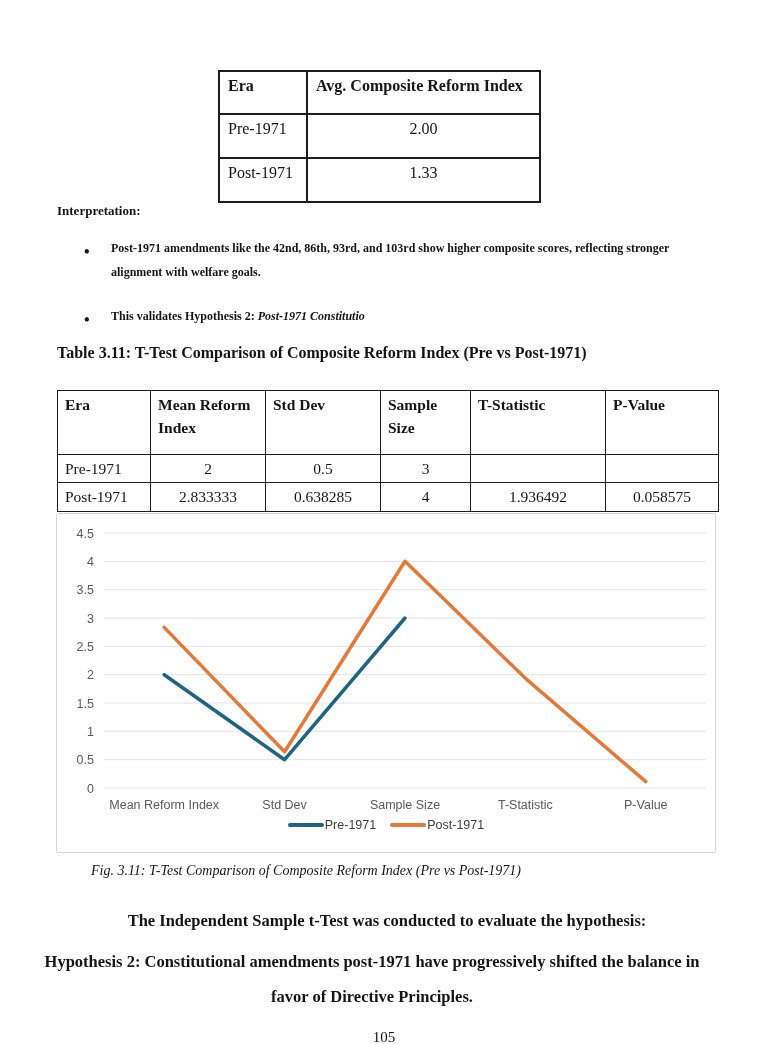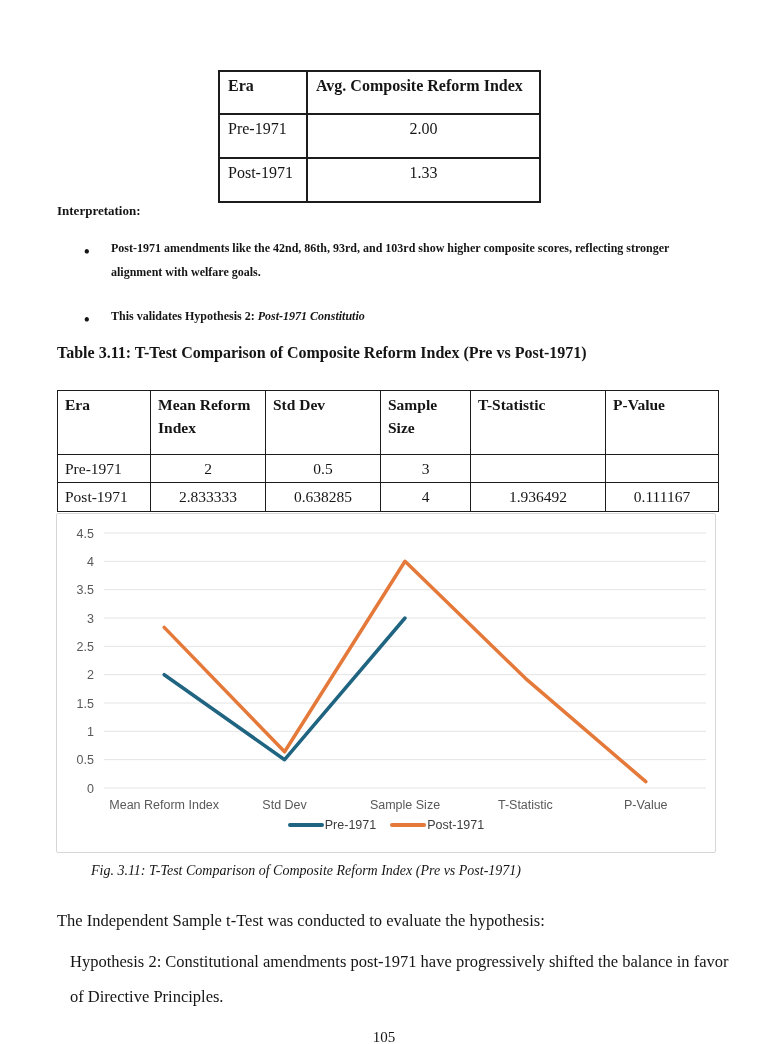--- a/index.html
+++ b/index.html
@@ -128,7 +128,7 @@
     <td class="num">0.638285</td>
     <td class="num">4</td>
     <td class="num">1.936492</td>
-    <td class="num">0.111167</td>
+    <td class="num">0.058575</td>
   </tr>
 </tbody>
   </table>

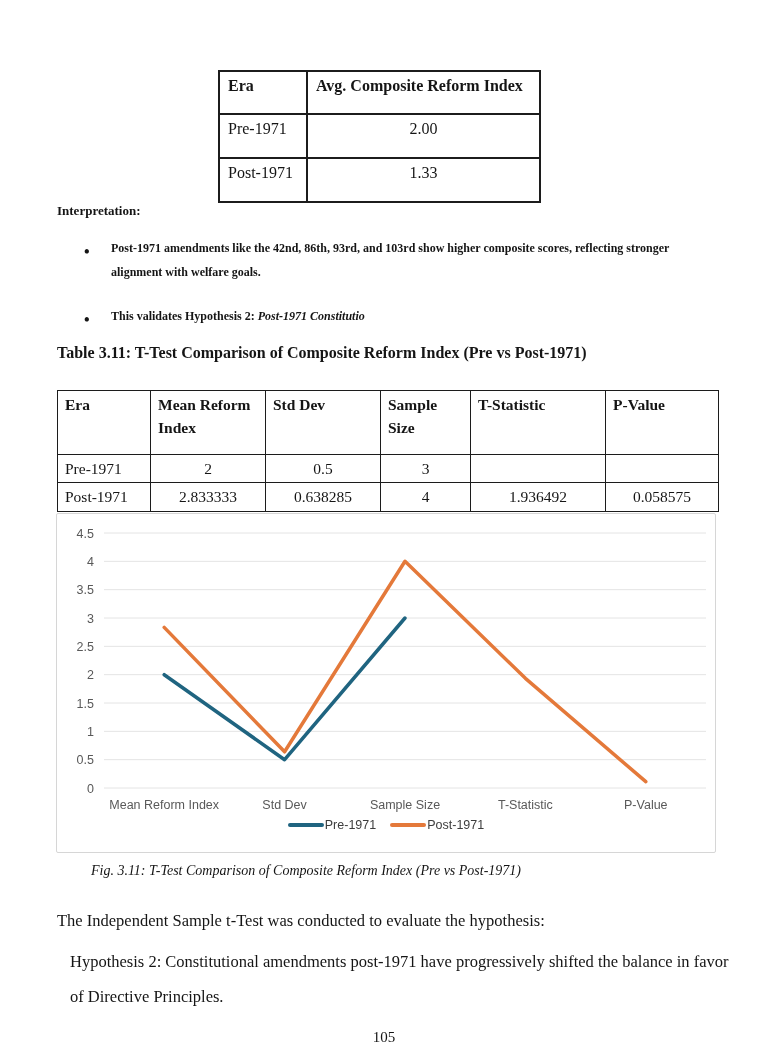--- a/index.html
+++ b/index.html
@@ -26,7 +26,7 @@
   .bullet-item { display:flex; margin-bottom:20px; }
   .bullet-marker { width:27px; font-size:16px; font-weight:bold; line-height:2; }
   .bullet-text { width:575px; font-size:12px; font-weight:bold; line-height:2; }
-  .para { font-size:16.5px; font-weight:normal; line-height:2.15; width:660px; }
+  .para { font-size:16.5px; font-weight:bold; line-height:2.15; width:660px;text-align:center; }
   .caption-bold { font-weight:bold; font-size:16px; }
   .fig-caption { font-style:italic; font-size:14px; width:612px; text-align:center; }
 

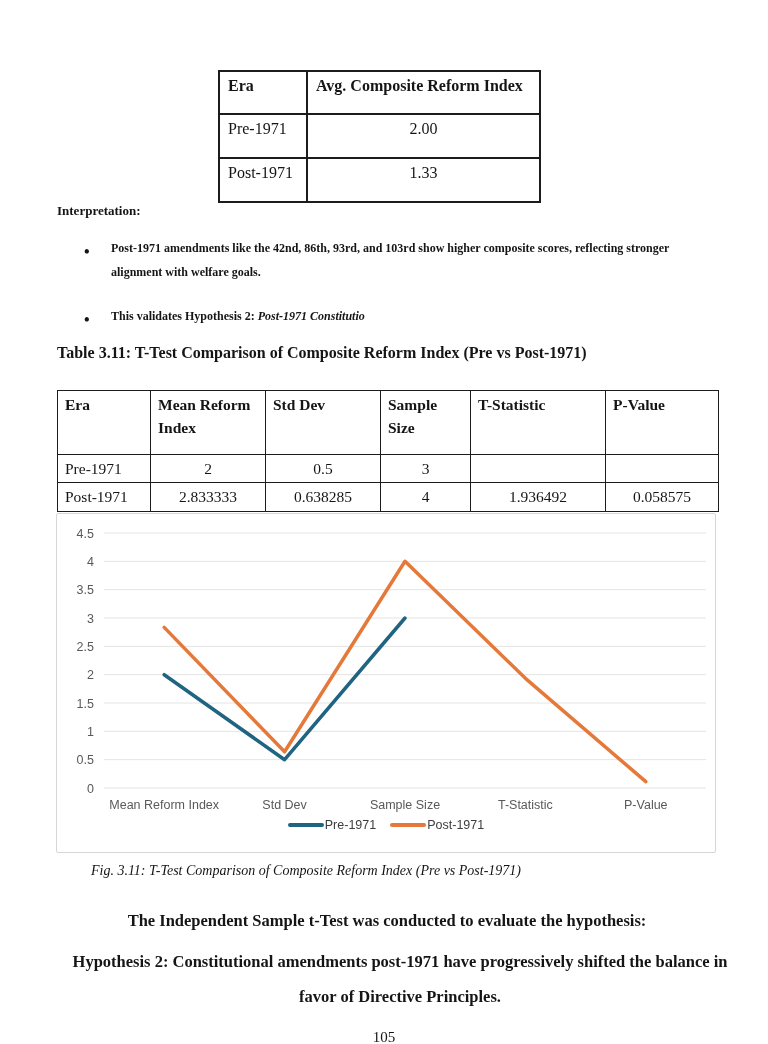--- a/index.html
+++ b/index.html
@@ -179,7 +179,7 @@
 
 <div class="para abs" style="left:57px; top:903px;">The Independent Sample t-Test was conducted to evaluate the hypothesis:</div>
 
-<div class="para abs" style="left:70px; top:944px;">Hypothesis 2: Constitutional amendments post-1971 have progressively shifted the balance in favor of Directive Principles.</div>
+<div class="para abs" style="left:42px; top:944px;">Hypothesis 2: Constitutional amendments post-1971 have progressively shifted the balance in favor of Directive Principles.</div>
 
 <div class="page-number abs" style="left:0; top:1029px;">105</div>
 

